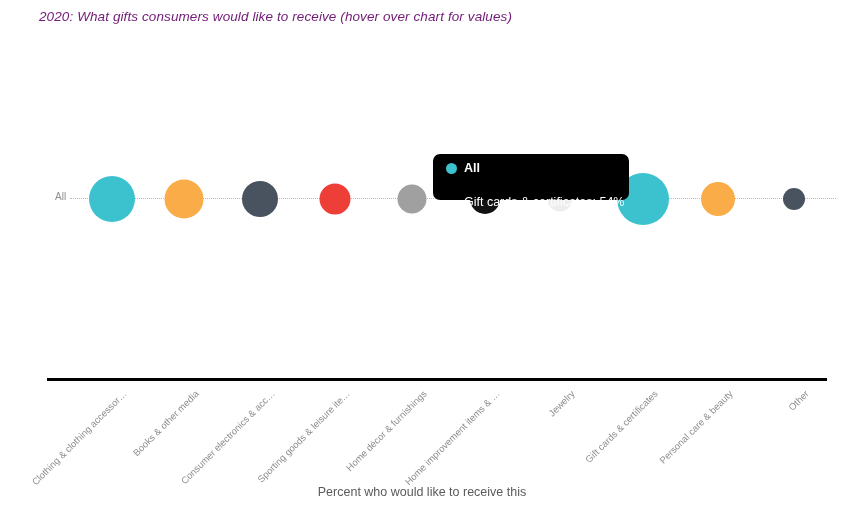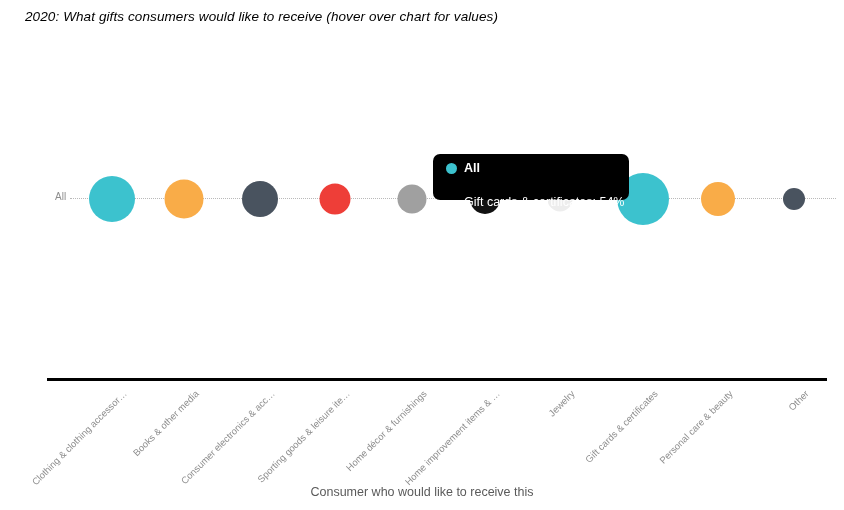--- a/index.html
+++ b/index.html
@@ -20,11 +20,11 @@
   
   #chart-title {
     position: absolute;
-    left: 25px;
+    left: 39px;
     top: 9px;
     font-size: 13.5px;
     font-style: italic;
-    color: #000000;
+    color: #701a75;
     letter-spacing: 0.1px;
     white-space: nowrap;
   }

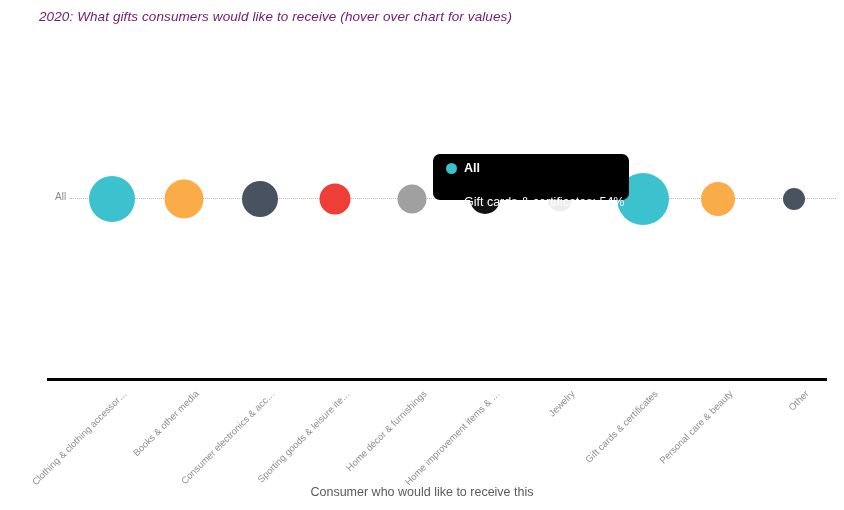--- a/index.html
+++ b/index.html
@@ -182,7 +182,7 @@
       <div class="axis-tick-label" style="left: 803px; transform-origin: left top; transform: rotate(-45deg) translateX(-100%);">Other</div>
     </div>
 
-  <div id="axis-caption">Consumer who would like to receive this</div>
+  <div id="axis-caption">Percent who would like to receive this</div>
 </div>
 
 </body></html>

